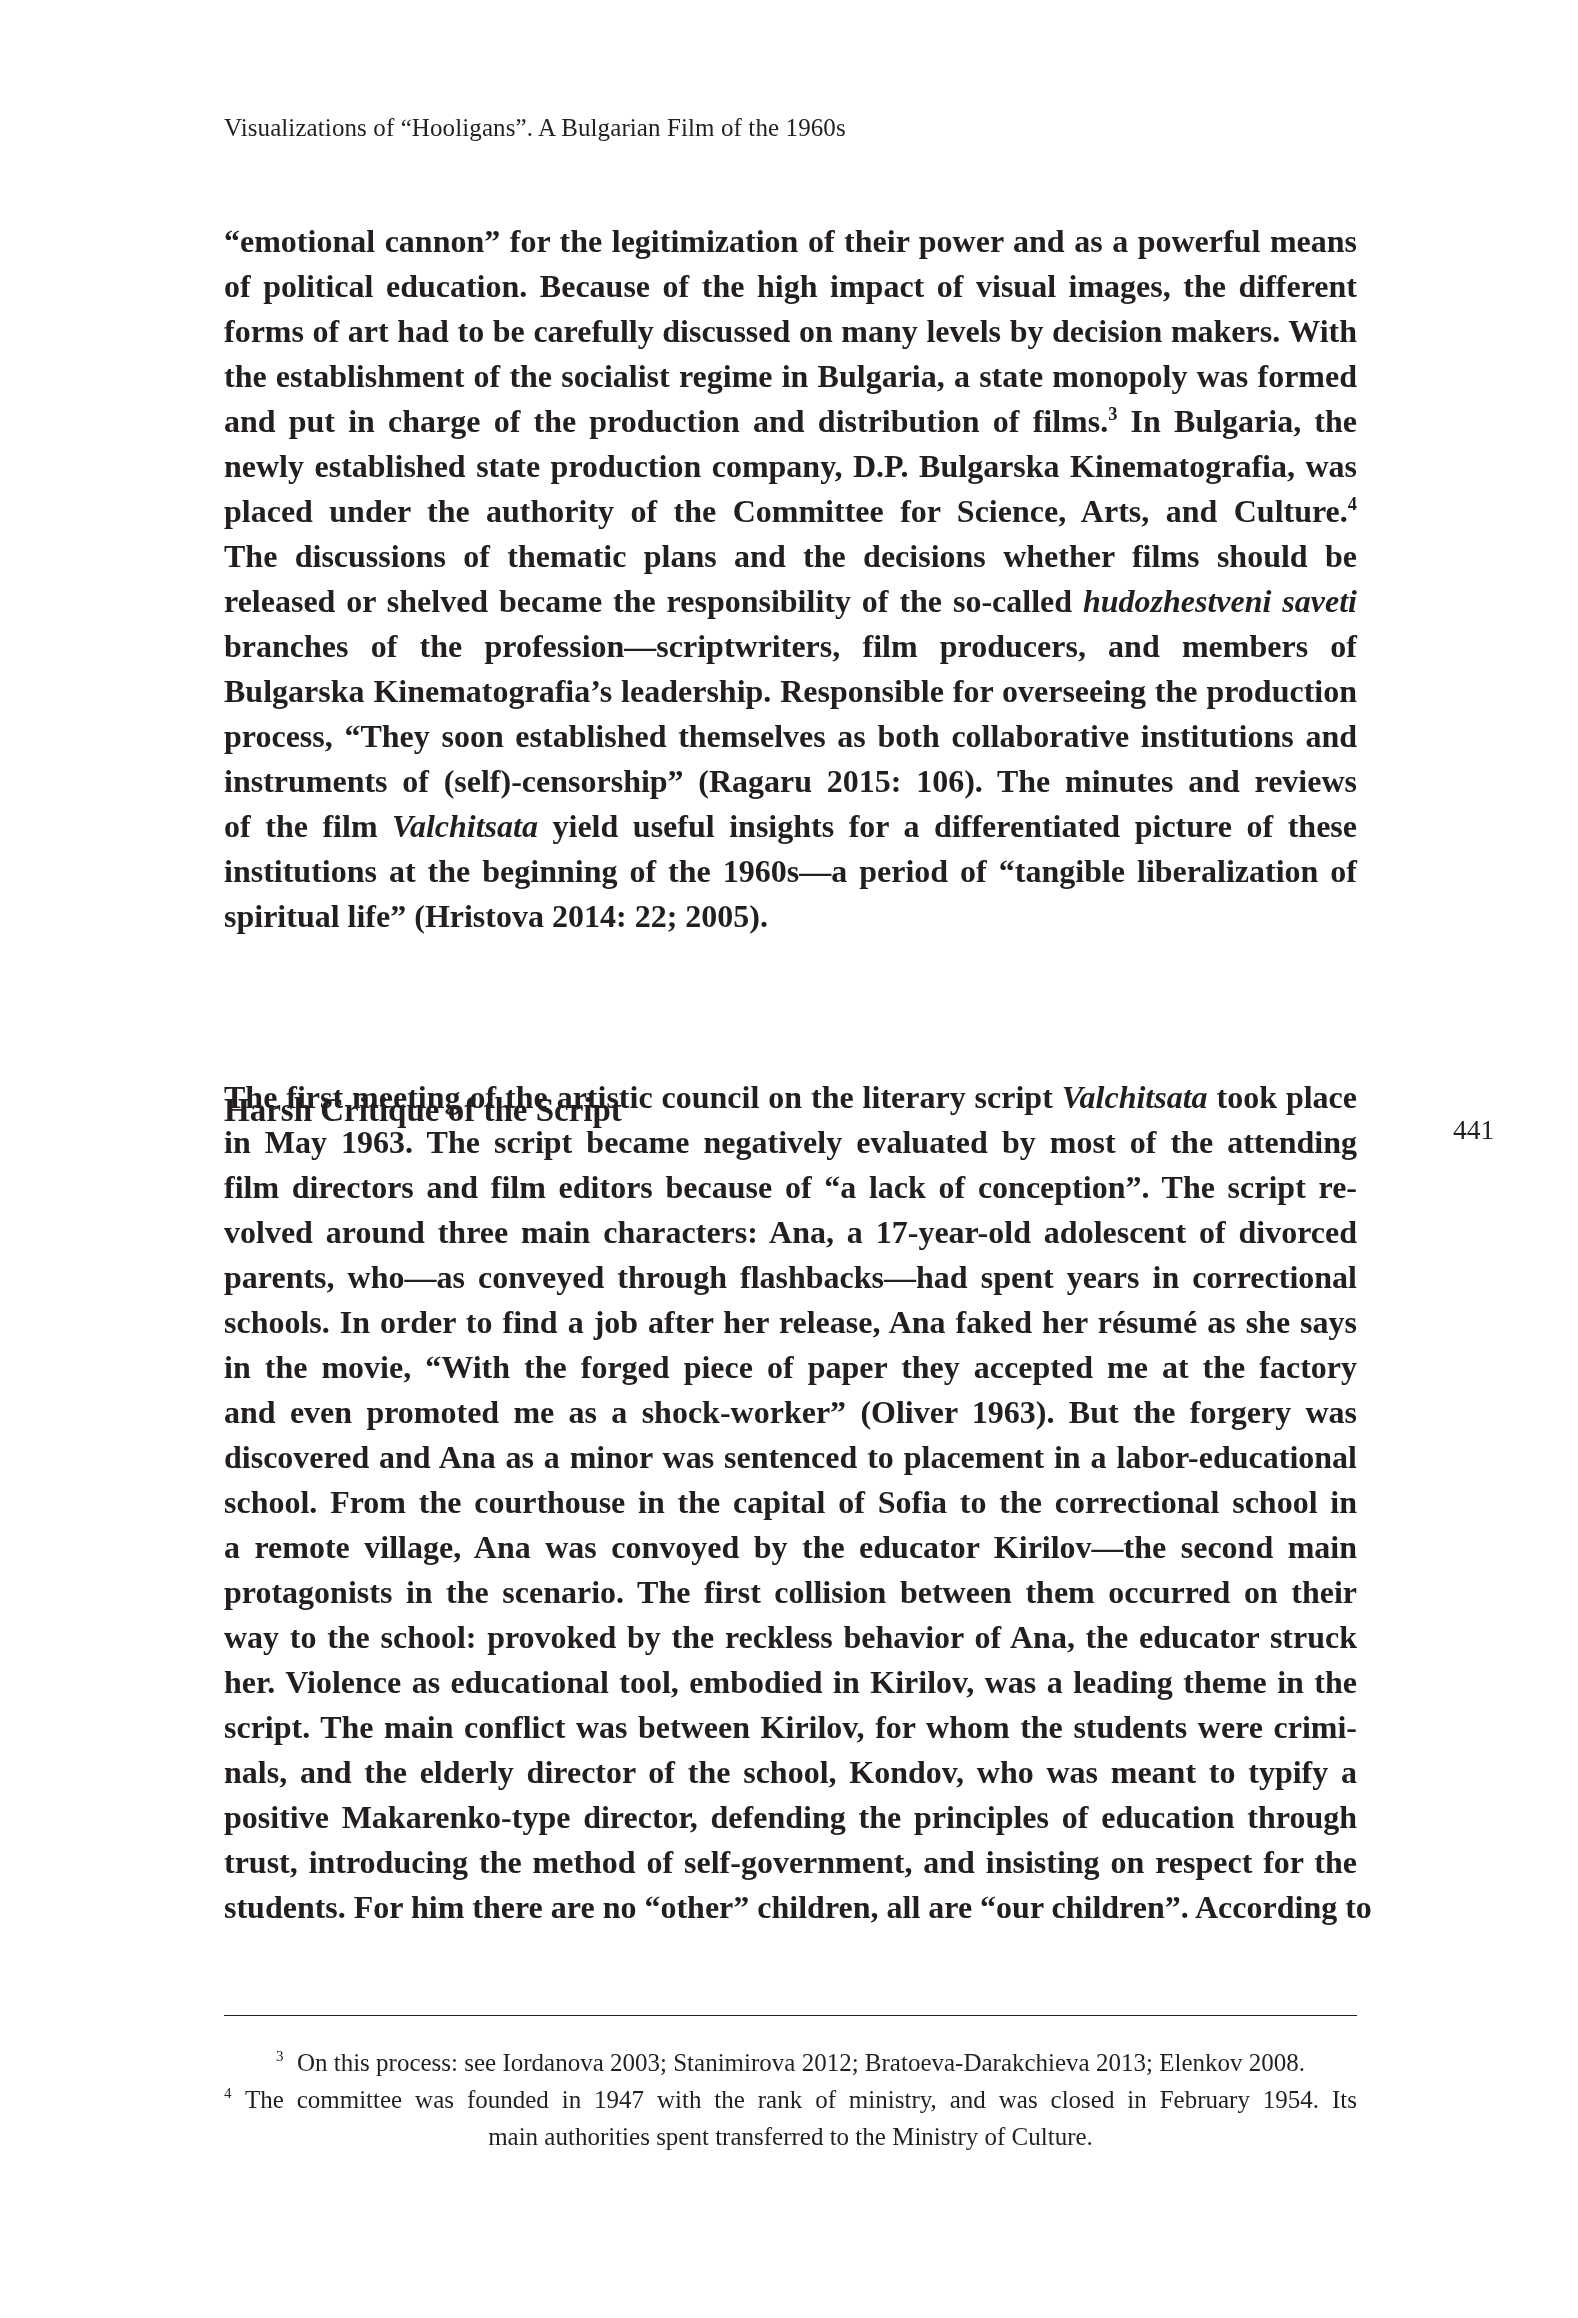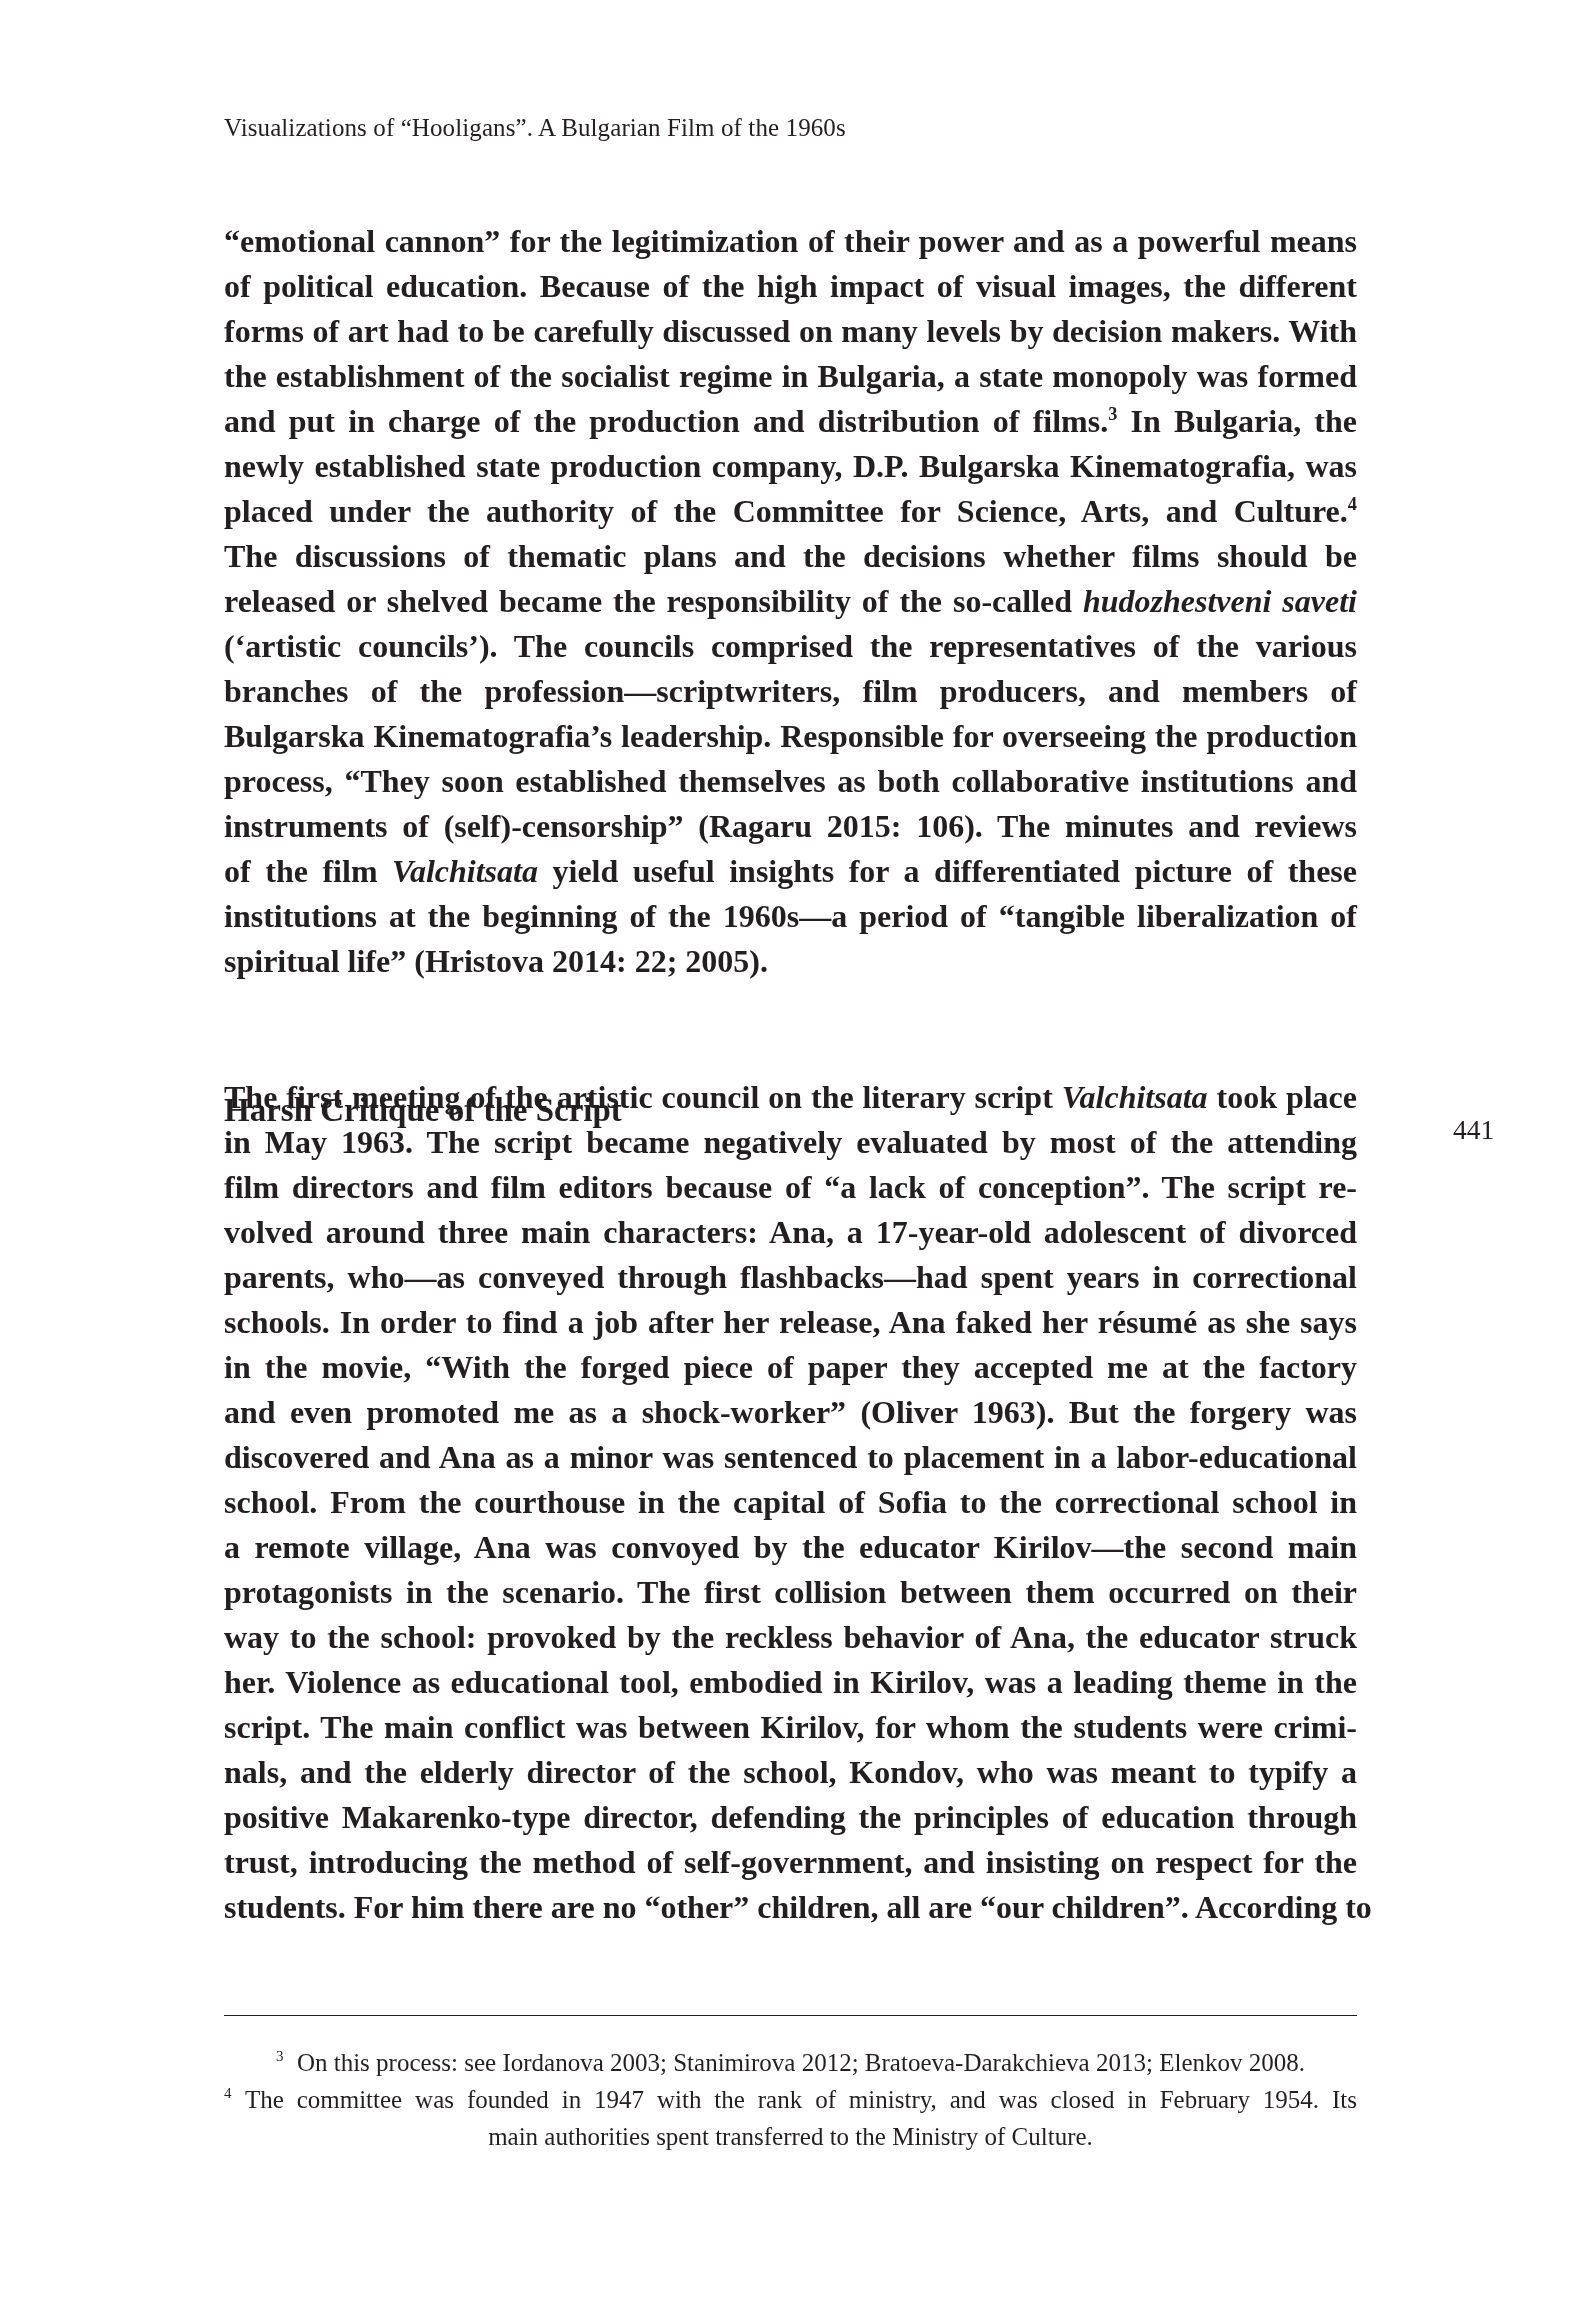--- a/index.html
+++ b/index.html
@@ -113,7 +113,6 @@
   <span class="line"><span>placed under the authority of the Committee for Science, Arts, and Culture.</span><sup>4</sup><span></span></span>
   <span class="line">The discussions of thematic plans and the decisions whether films should be</span>
   <span class="line"><span>released or shelved became the responsibility of the so-called </span><i>hudozhestveni saveti</i><span></span></span>
-  <span class="line">(‘artistic councils’). The councils comprised the representatives of the various</span>
   <span class="line">branches of the profession—scriptwriters, film producers, and members of</span>
   <span class="line">Bulgarska Kinematografia’s leadership. Responsible for overseeing the production</span>
   <span class="line">process, “They soon established themselves as both collaborative institutions and</span>

